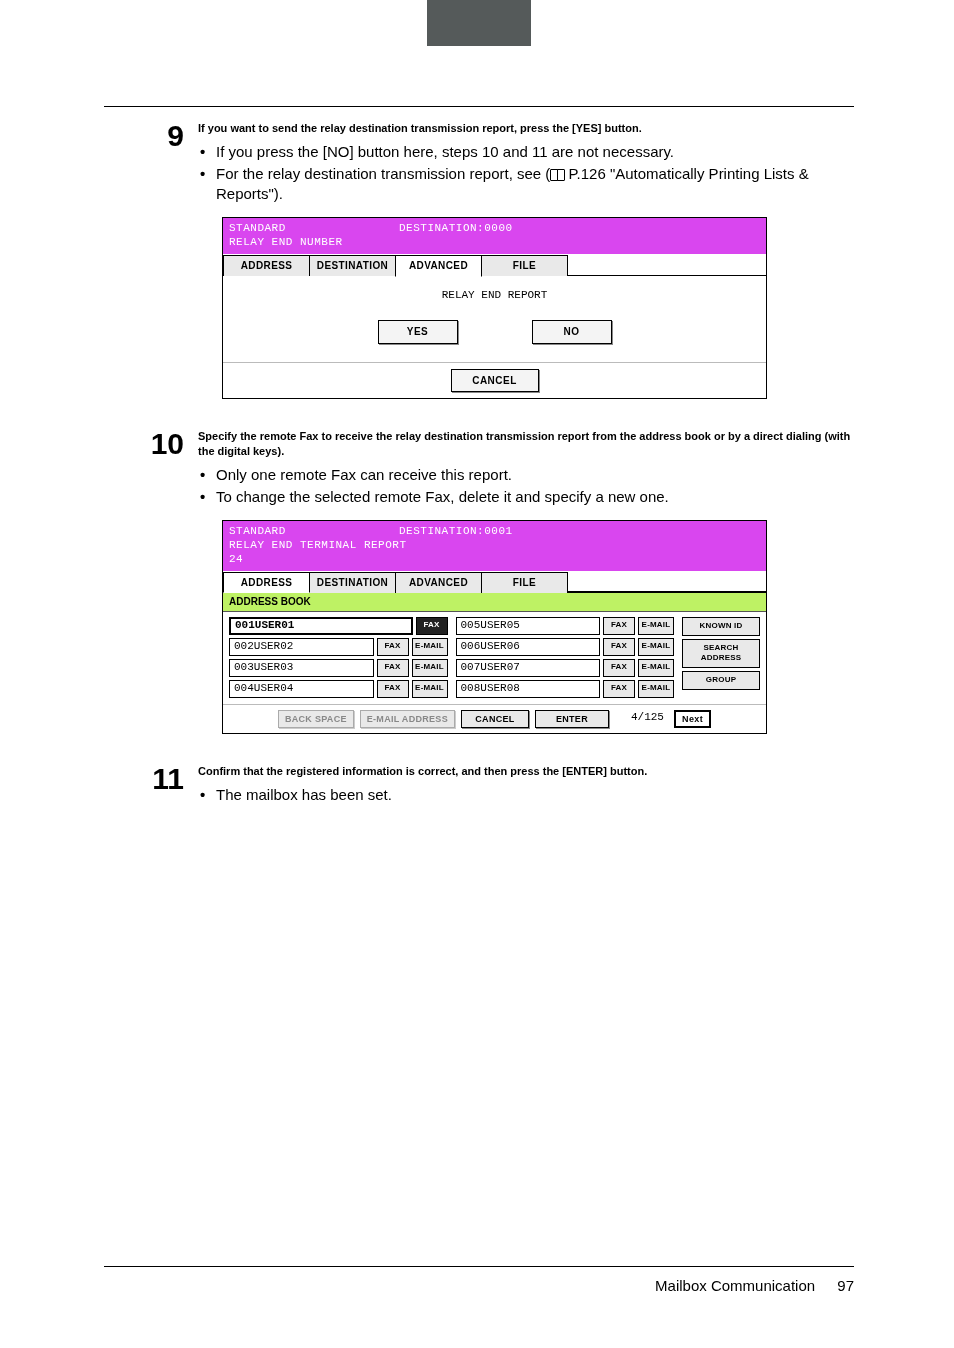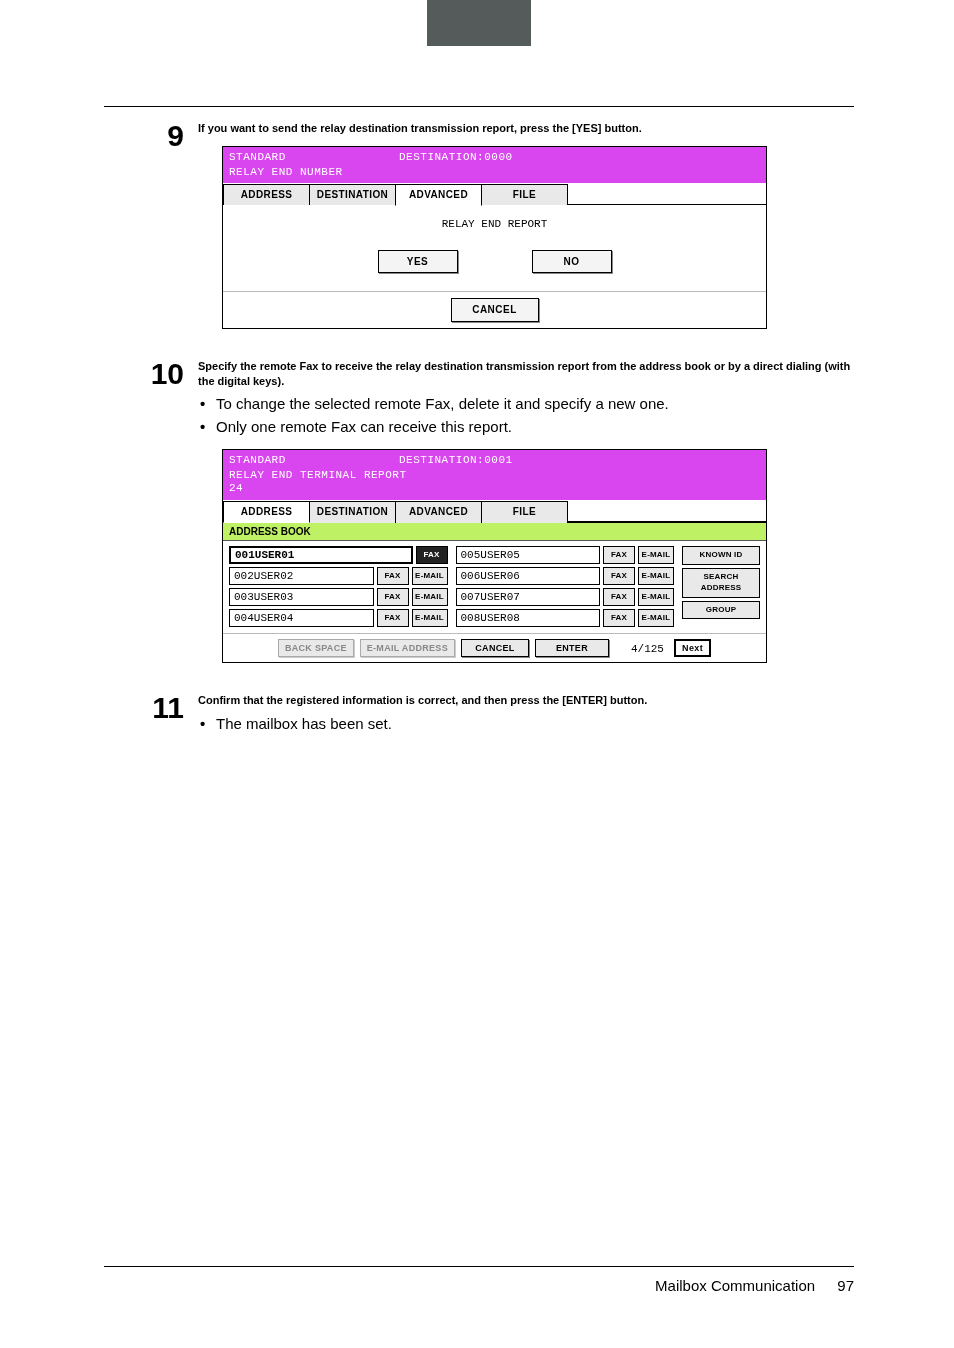--- a/index.html
+++ b/index.html
@@ -81,6 +81,14 @@
       <div class="stepnum">9</div>
       <div class="stepbody">
         <div class="step-title">If you want to send the relay destination transmission report, press the [YES] button.</div>
+        <ul class="bullets">
+          <li><span>If you press the [NO] button here, steps 10 and 11 are not necessary.</span></li>
+          <li>
+            For the relay destination transmission report, see
+            (<span class="book-icon"></span>
+            P.126 "Automatically Printing Lists &amp; Reports").
+          </li>
+        </ul>
 
         <div class="faxshot">
           <div class="fax-header">

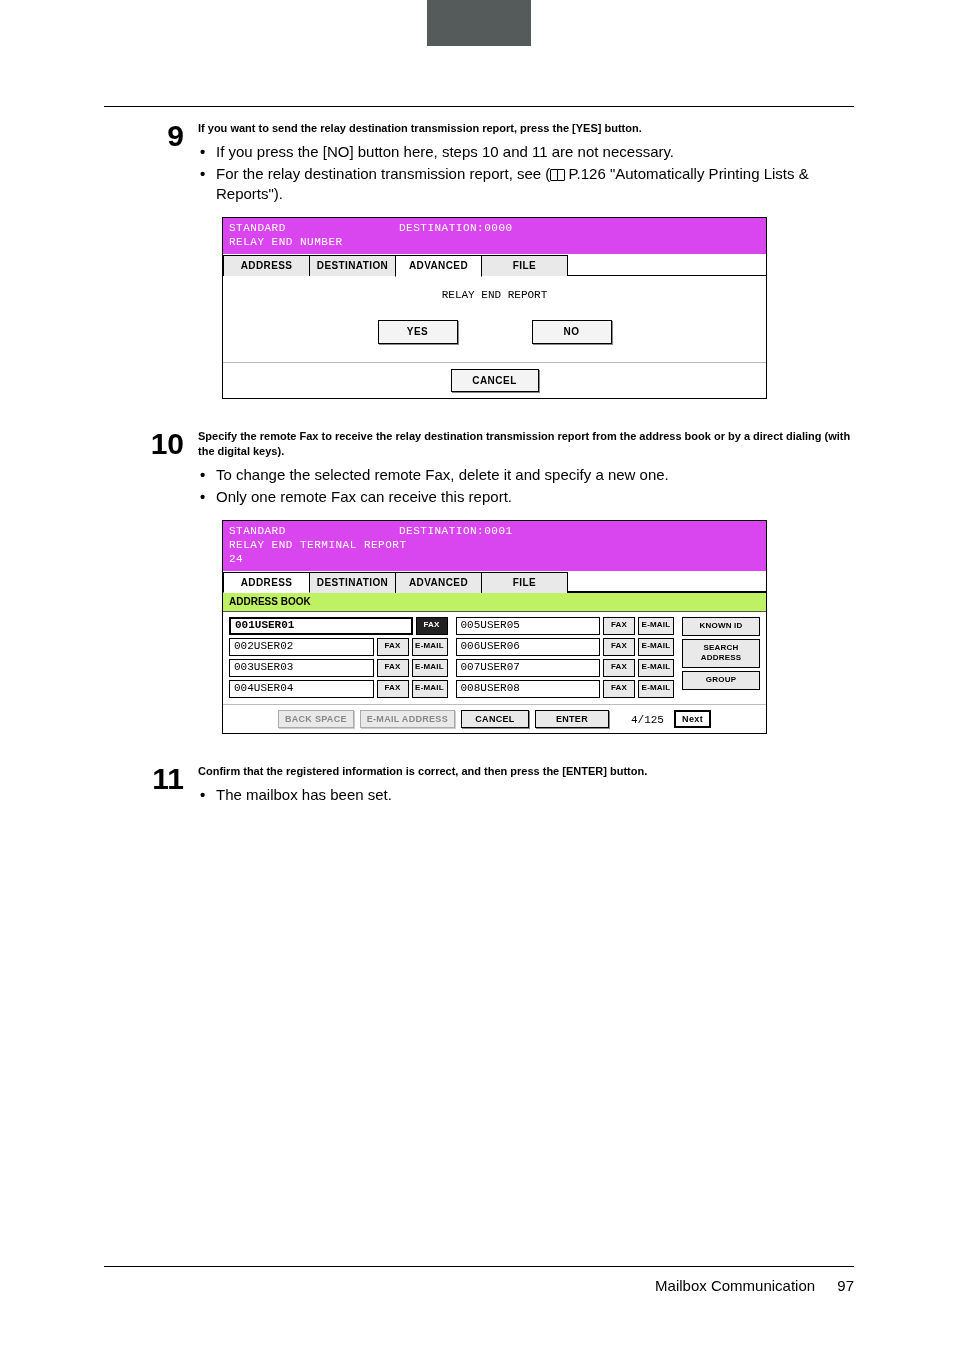--- a/index.html
+++ b/index.html
@@ -125,8 +125,8 @@
       <div class="stepbody">
         <div class="step-title">Specify the remote Fax to receive the relay destination transmission report from the address book or by a direct dialing (with the digital keys).</div>
         <ul class="bullets">
+          <li><span>Only one remote Fax can receive this report.</span></li>
           <li><span>To change the selected remote Fax, delete it and specify a new one.</span></li>
-          <li><span>Only one remote Fax can receive this report.</span></li>
         </ul>
 
         <div class="faxshot">

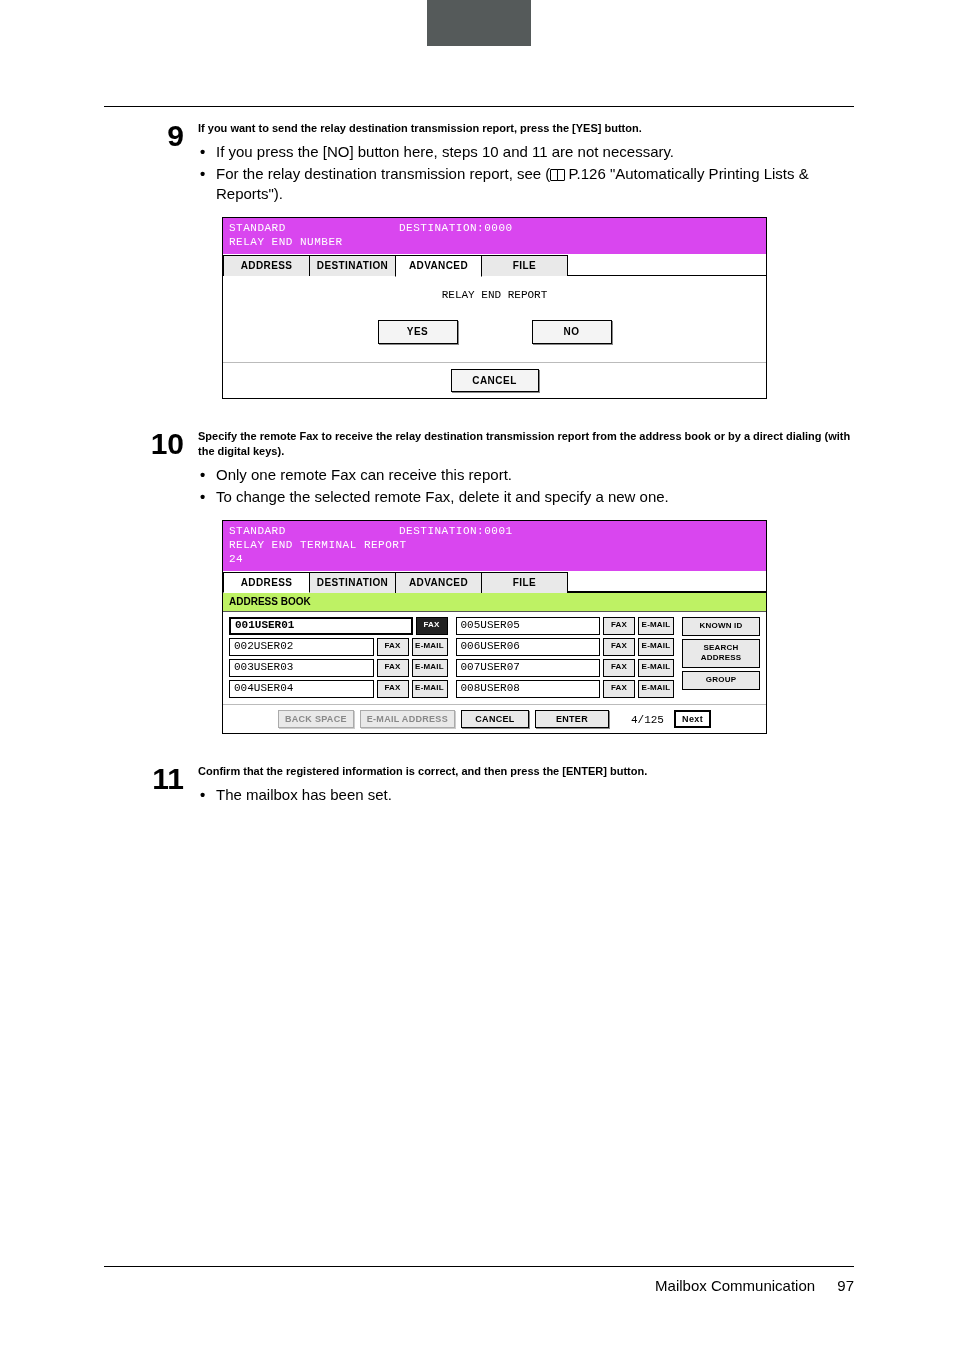--- a/index.html
+++ b/index.html
@@ -56,7 +56,7 @@
   .tag-email { width: 36px; background: #e9e9e9; font-weight: bold; }
   .side-btns { width: 78px; margin-left: 8px; }
   .side-btn { border: 1px solid #000; background: #e9e9e9; font-family: Arial, sans-serif; font-size: 8px; font-weight: bold; text-align: center; padding: 3px 0; margin-bottom: 3px; letter-spacing: 0.2px; }
-  .bottom-row { display: flex; align-items: flex-end; justify-content: center; gap: 6px; border-top: 1px solid #bbb; padding: 5px 6px; font-family: Arial, sans-serif; font-size: 10px; }
+  .bottom-row { display: flex; align-items: flex-start; justify-content: center; gap: 6px; border-top: 1px solid #bbb; padding: 5px 6px; font-family: Arial, sans-serif; font-size: 10px; }
   .bottom-row .btn-s { border: 1px solid #000; background: #e9e9e9; font-weight: bold; font-size: 9px; padding: 2px 6px; box-shadow: 1px 1px 0 #888; letter-spacing: 0.3px; }
   .bottom-row .muted { color: #888; border-color: #aaa; box-shadow: 1px 1px 0 #ccc; }
   .btn-cancel-s { width: 68px; text-align: center; }

